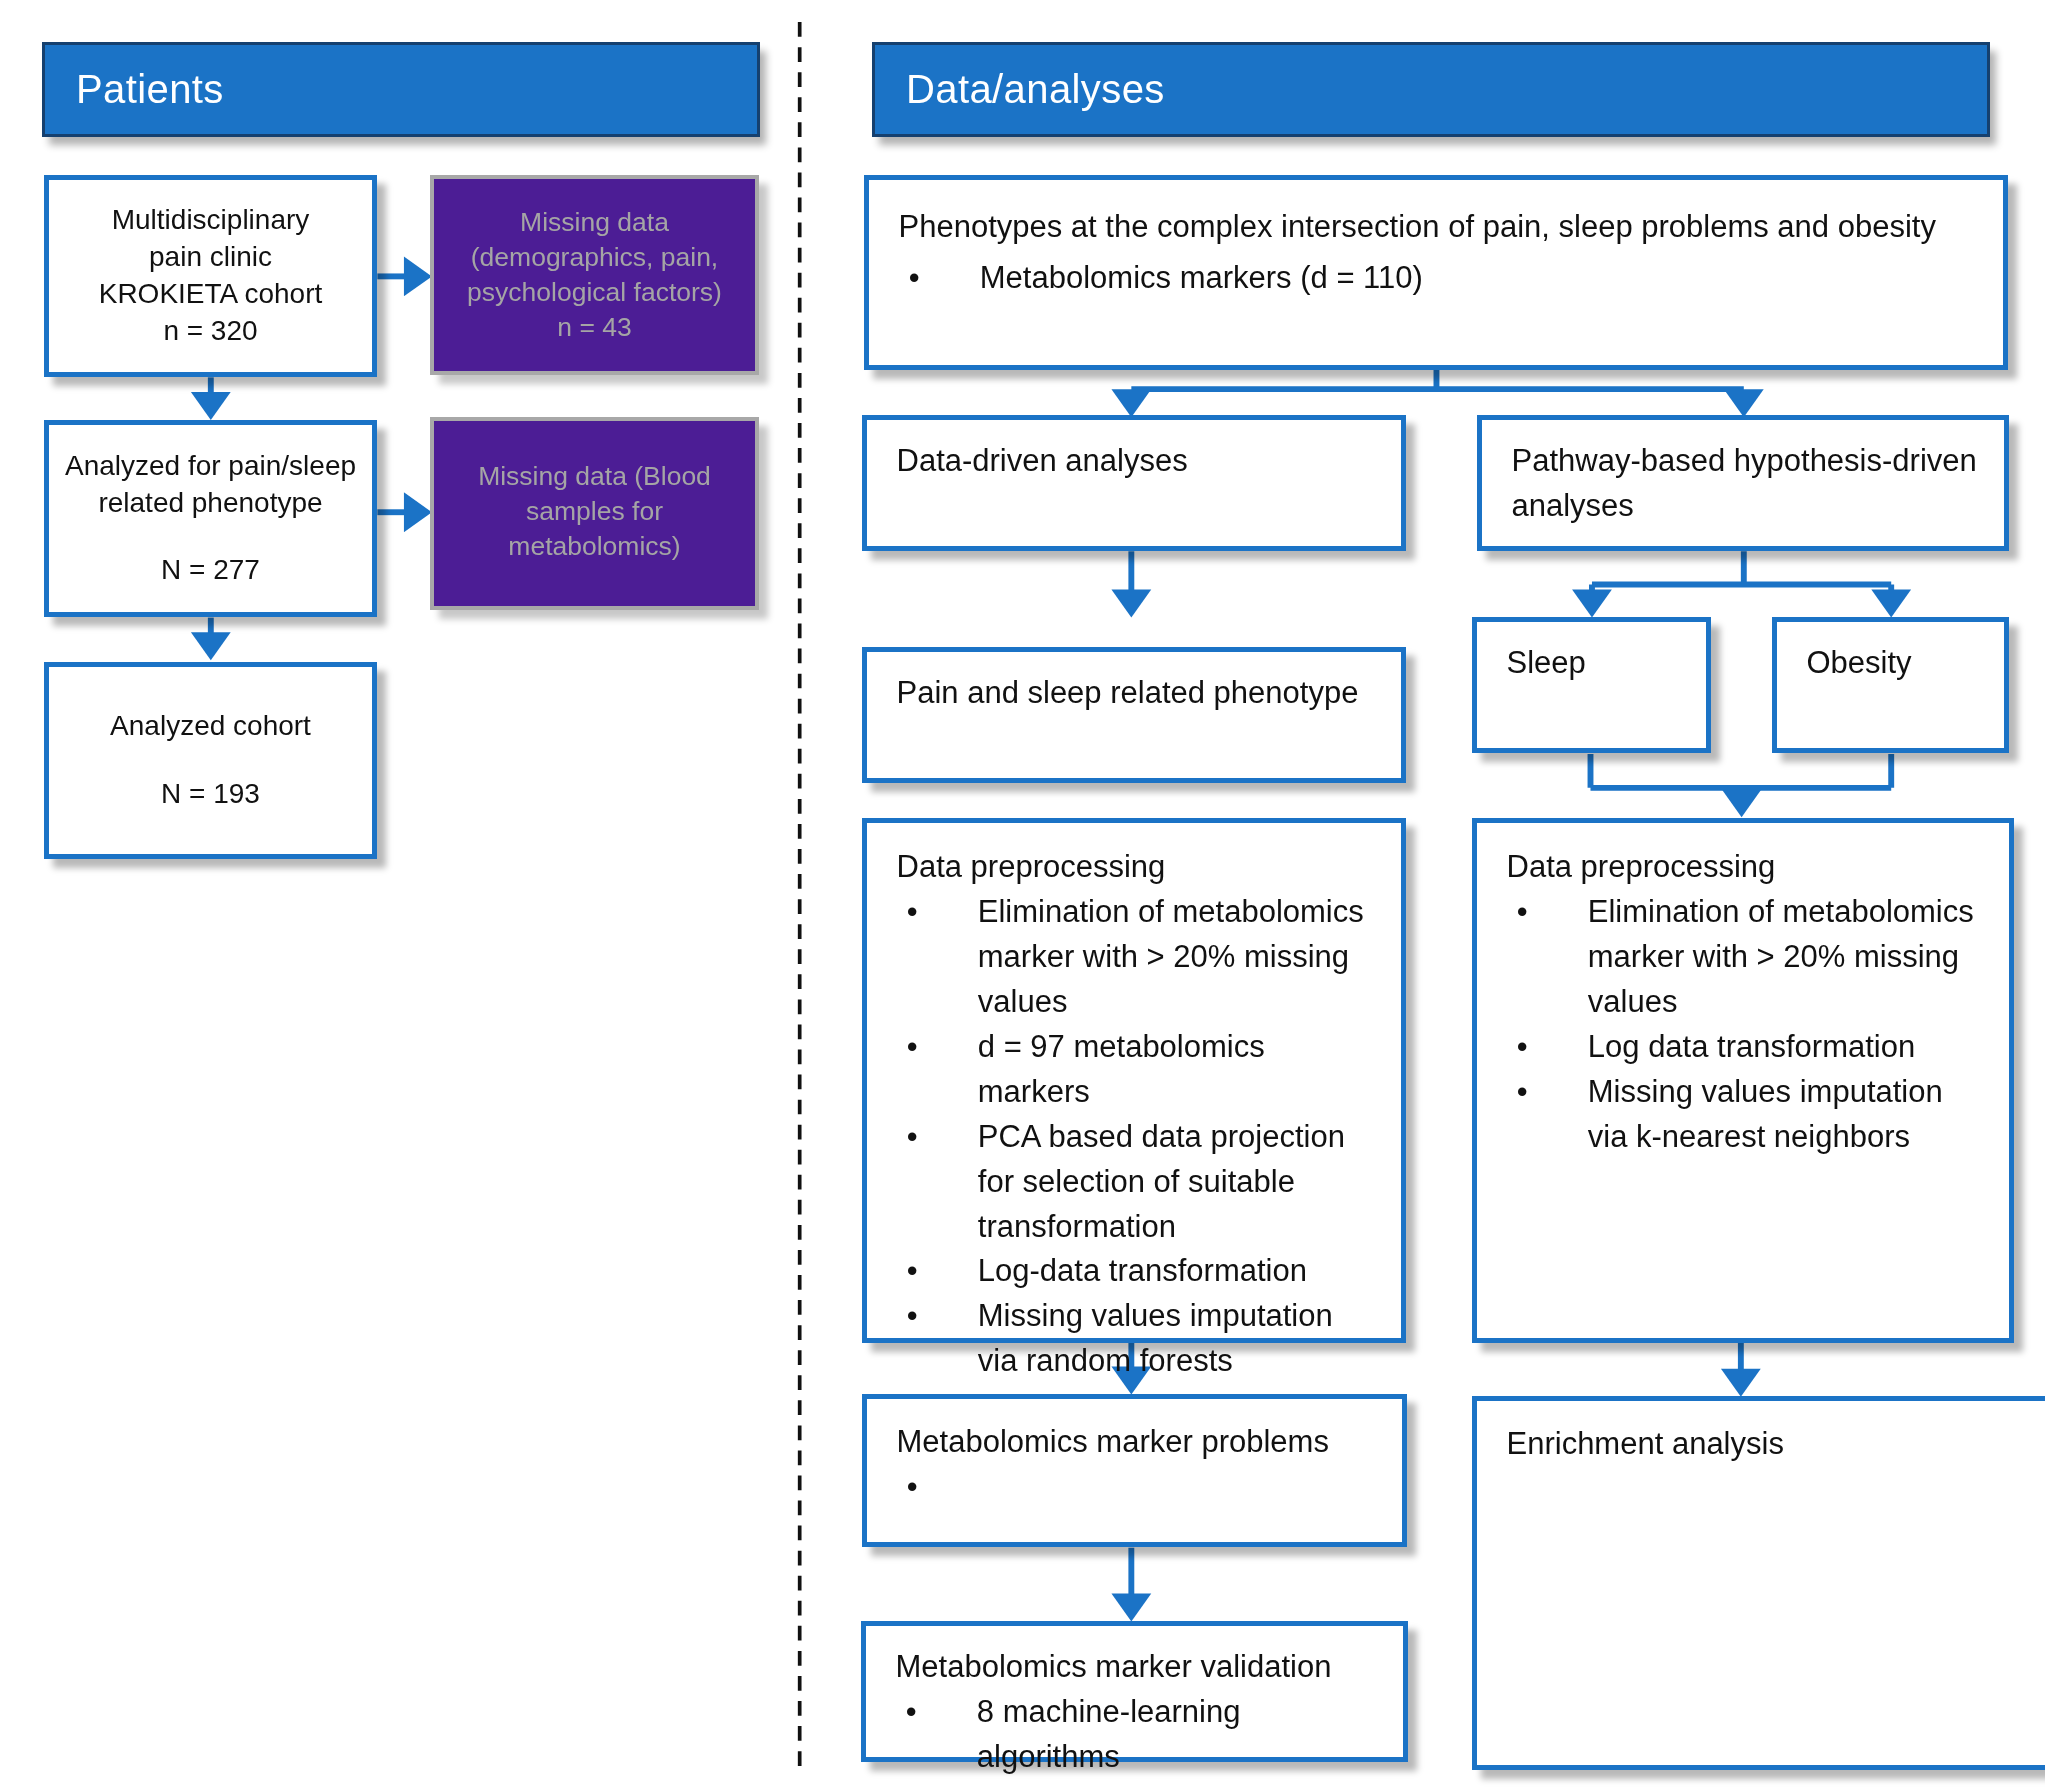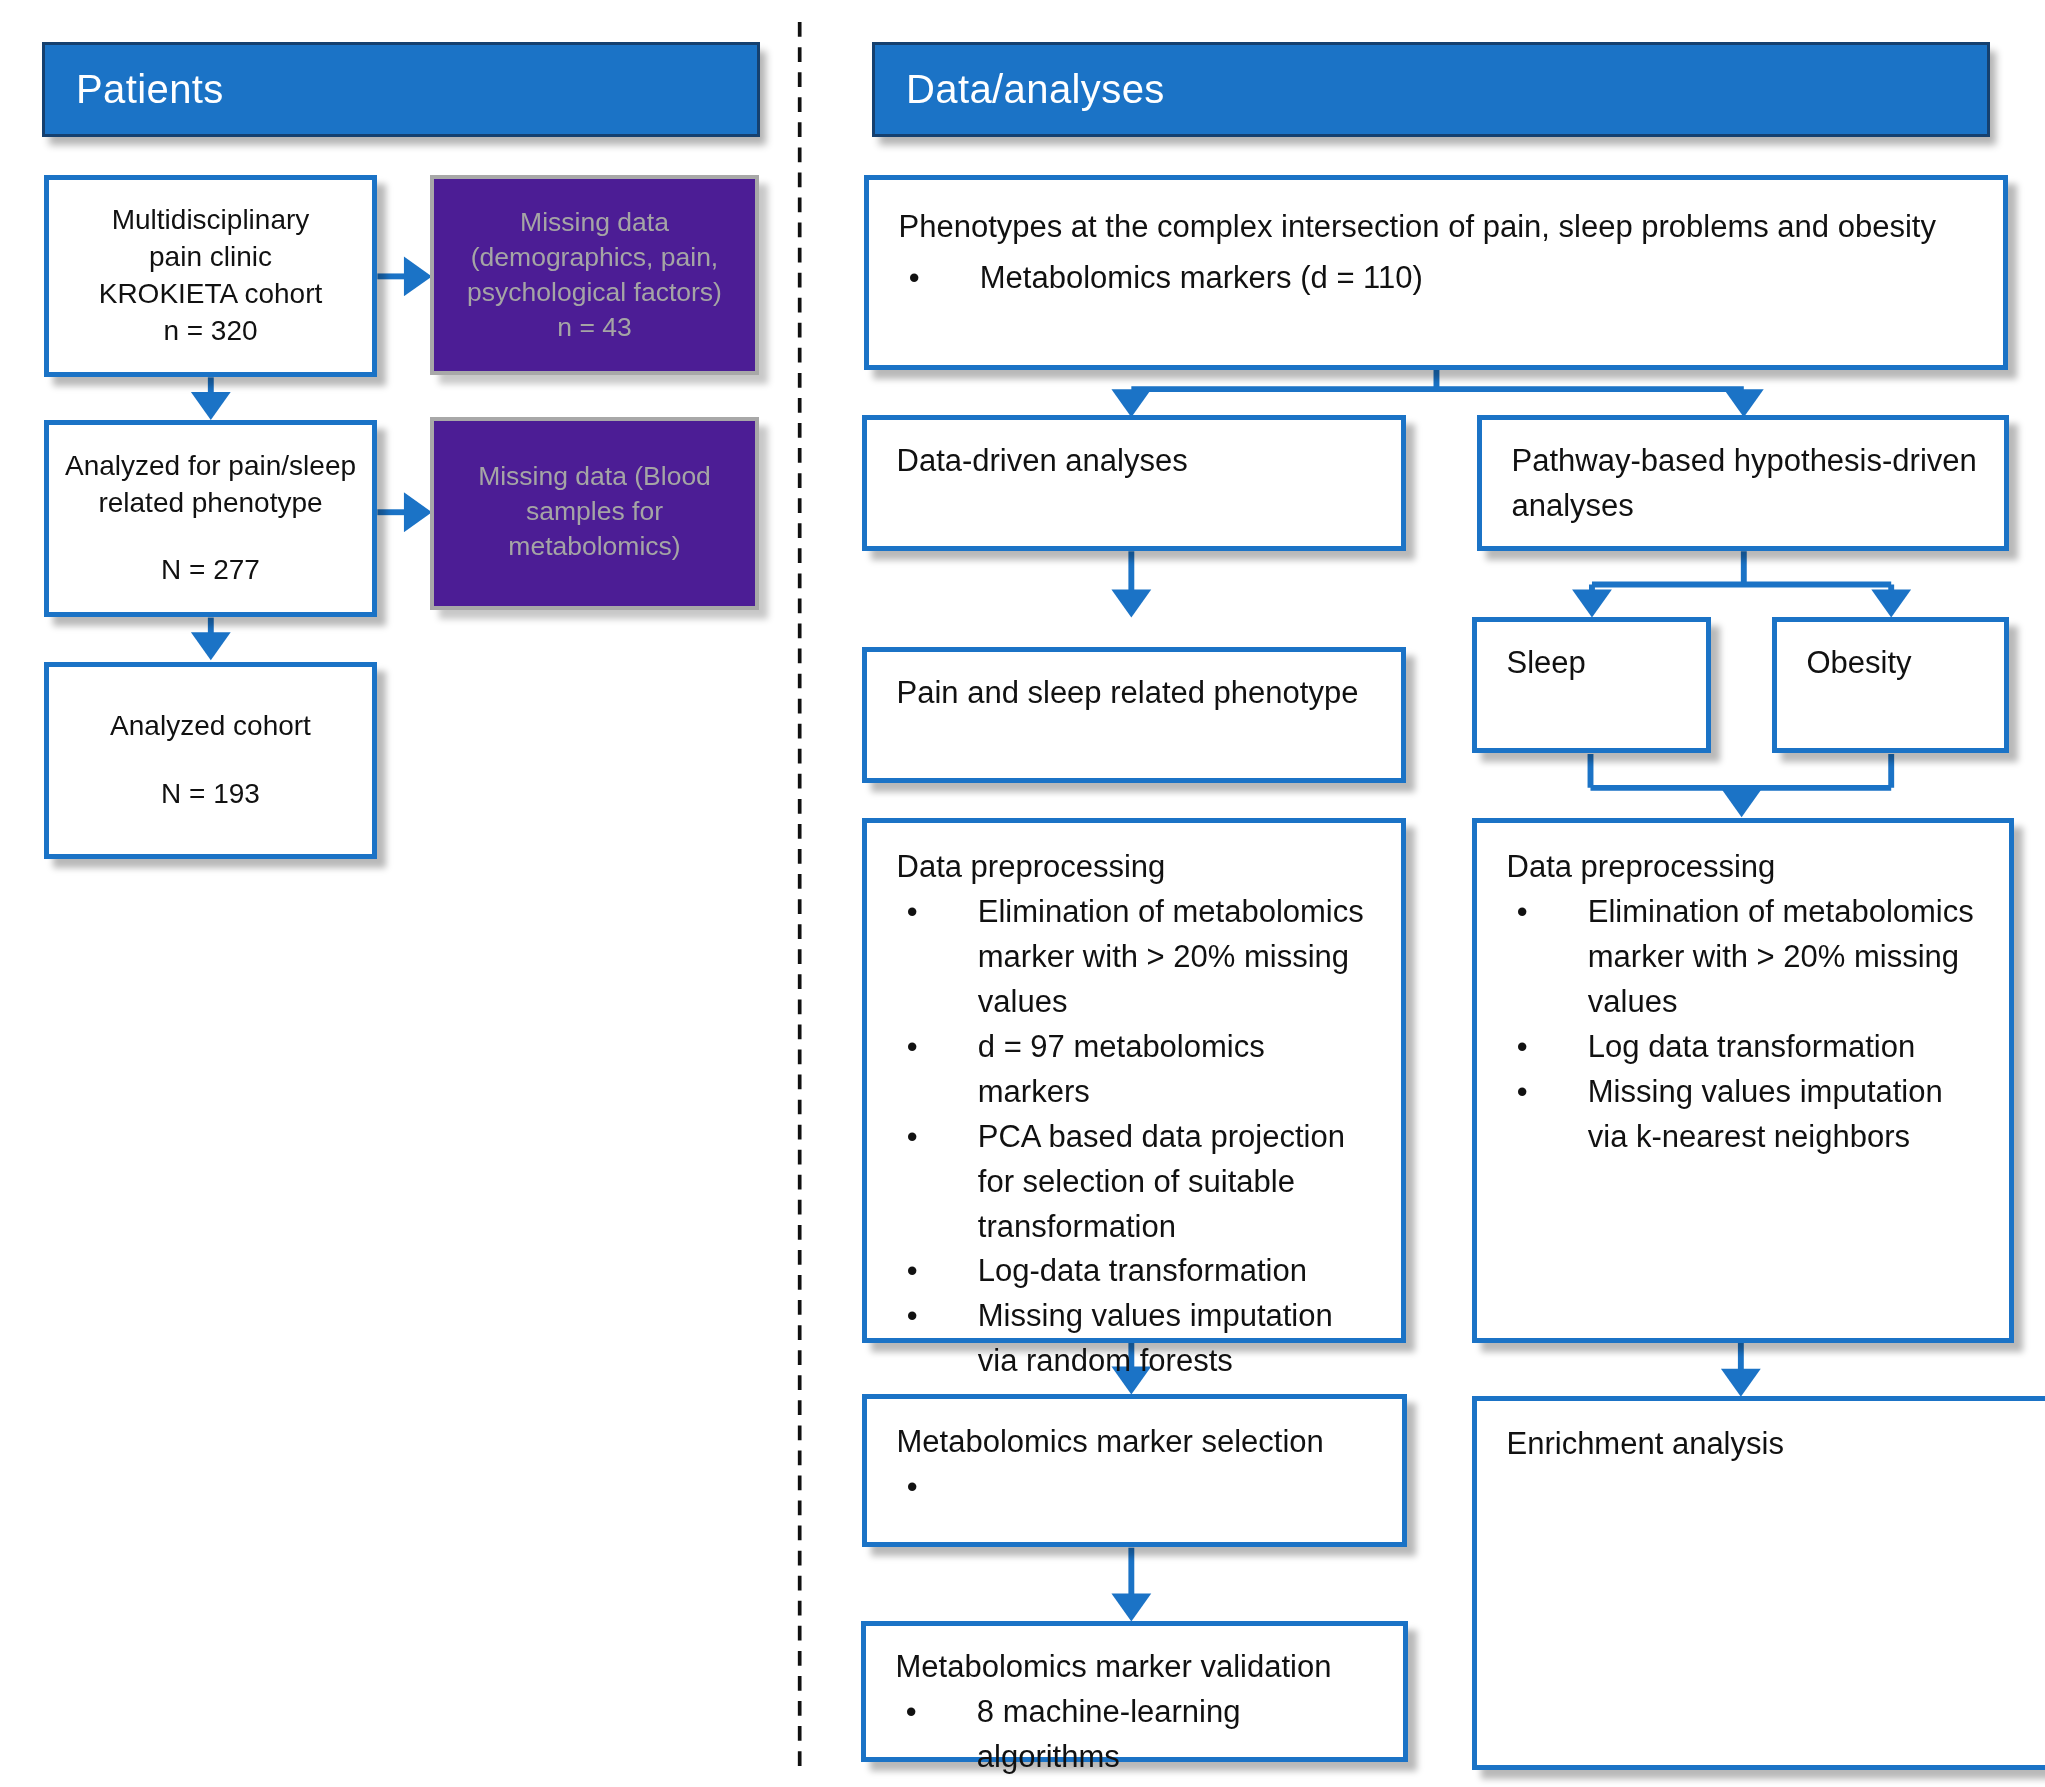--- a/index.html
+++ b/index.html
@@ -196,7 +196,7 @@
   </div>
 
   <div class="abs bluebox lefttext" style="left:862px;top:1394px;width:545px;height:153px;padding-top:20.6px;">
-    <div>Metabolomics marker selection</div>
+    <div>Metabolomics marker problems</div>
     <div class="bul">
         <span class="dot">•</span>
       </div>

